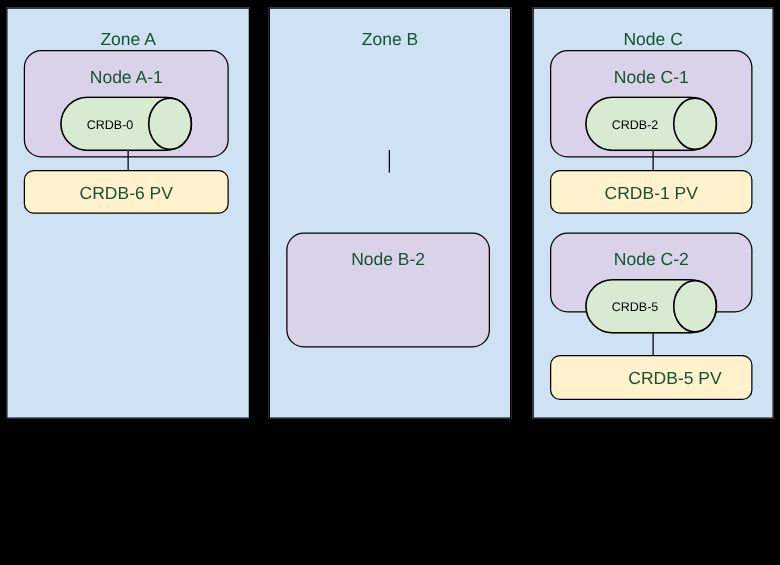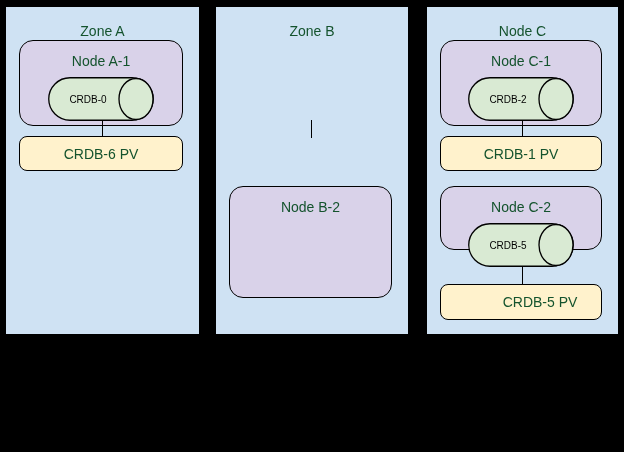--- a/index.html
+++ b/index.html
@@ -26,7 +26,7 @@
   }
   .node-1{top:33px;height:86px;}
   .node-2{top:179px;height:64px;}
-  .node-empty{top:179px;height:112px;}
+  .node-empty{top:179px;height:92px;}
   .node-title{margin-top:11px;font-size:14px;line-height:18px;}
   .cylinder{margin-top:7px;flex:0 0 auto;}
   .connector{

